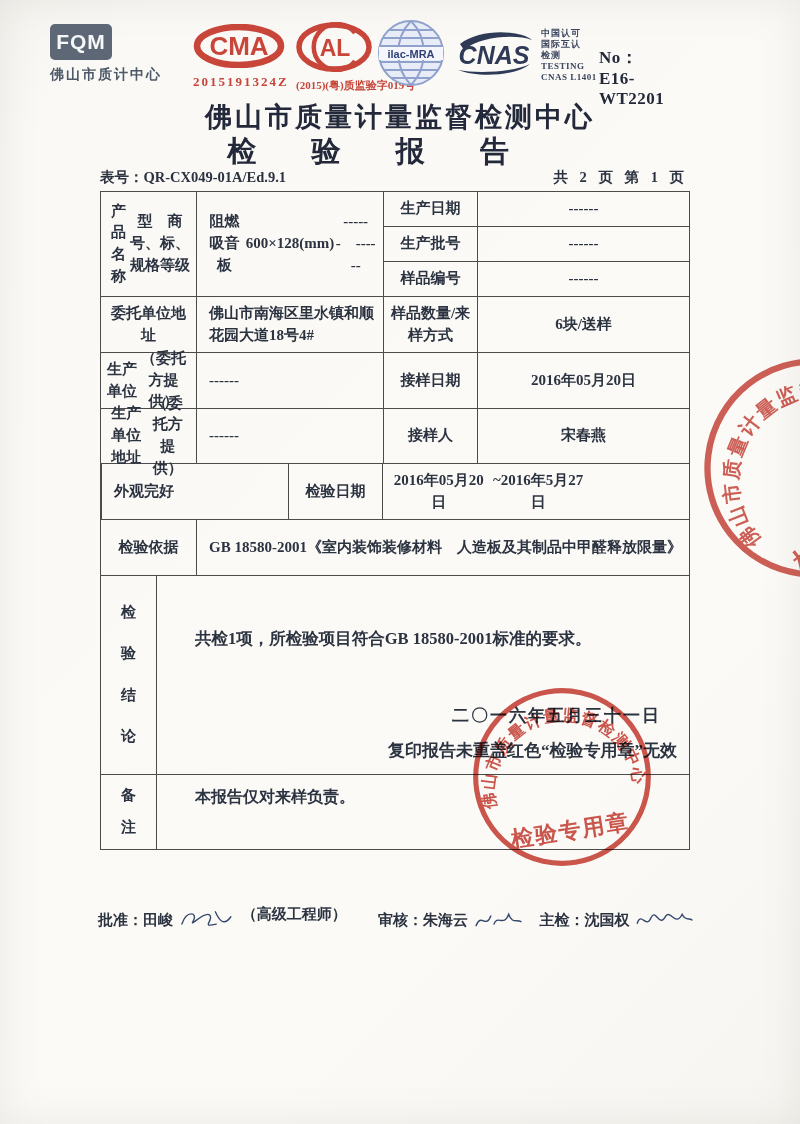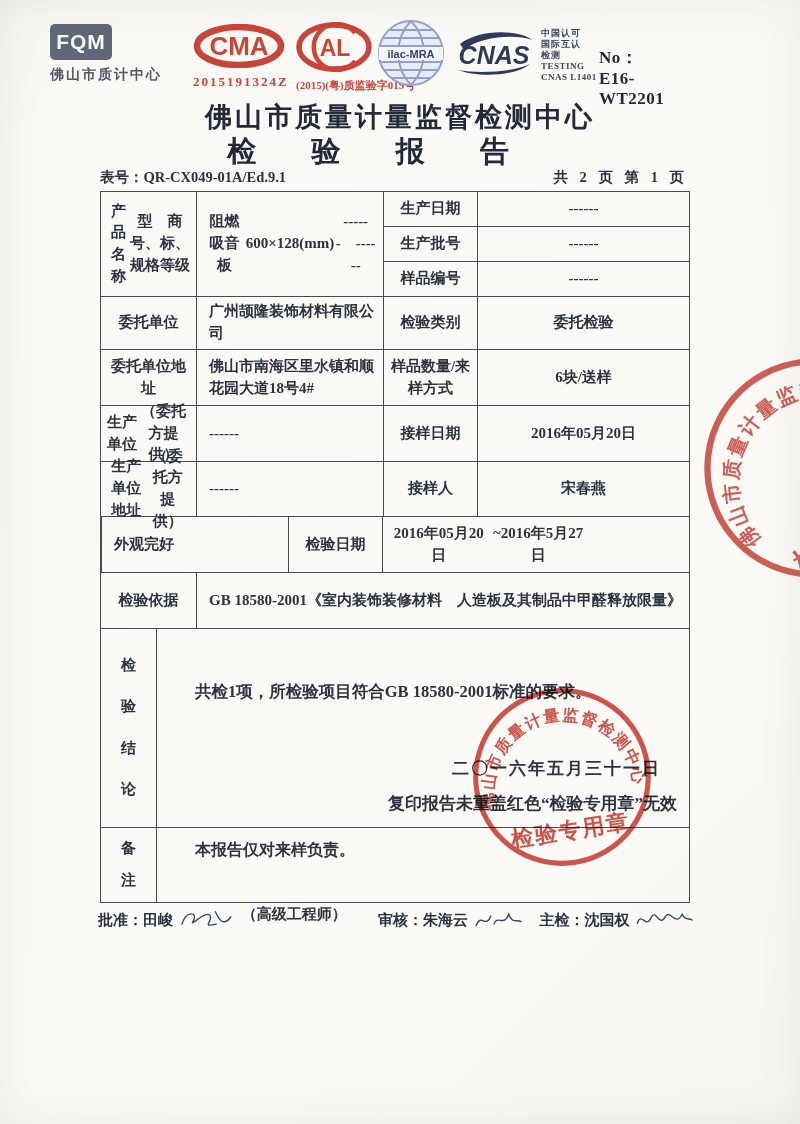--- a/index.html
+++ b/index.html
@@ -180,16 +180,6 @@
       </div>
     </div>
 
-    <div class="trow" style="height:52px;">
-      <div class="cell c1 stack">
-        <span>委托单位</span>
-      </div>
-      <div class="cell c2 bl left">广州颉隆装饰材料有限公司</div>
-      <div class="cell c3 bl">检验类别</div>
-      <div class="cell c4 bl stack">
-        <span>委托检验</span>
-      </div>
-    </div>
 
     <div class="trow" style="height:55px;">
       <div class="cell c1 stack">

